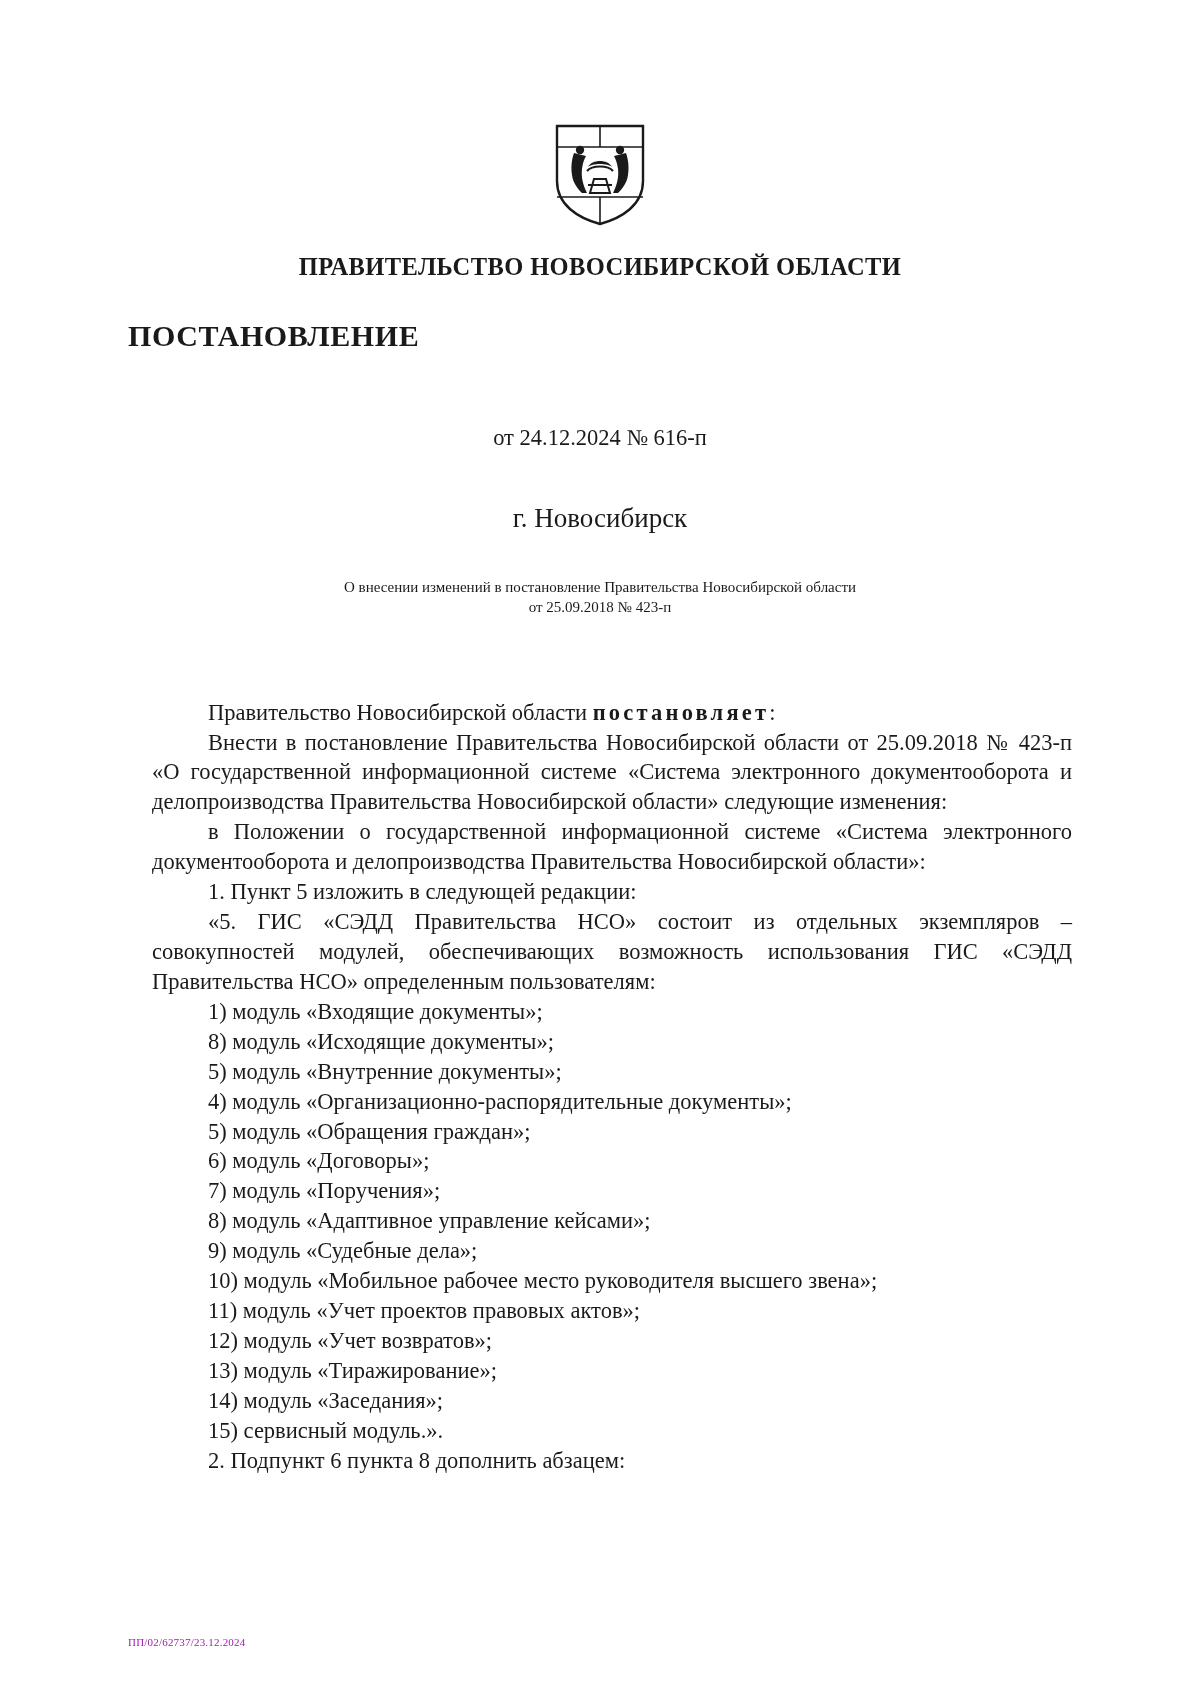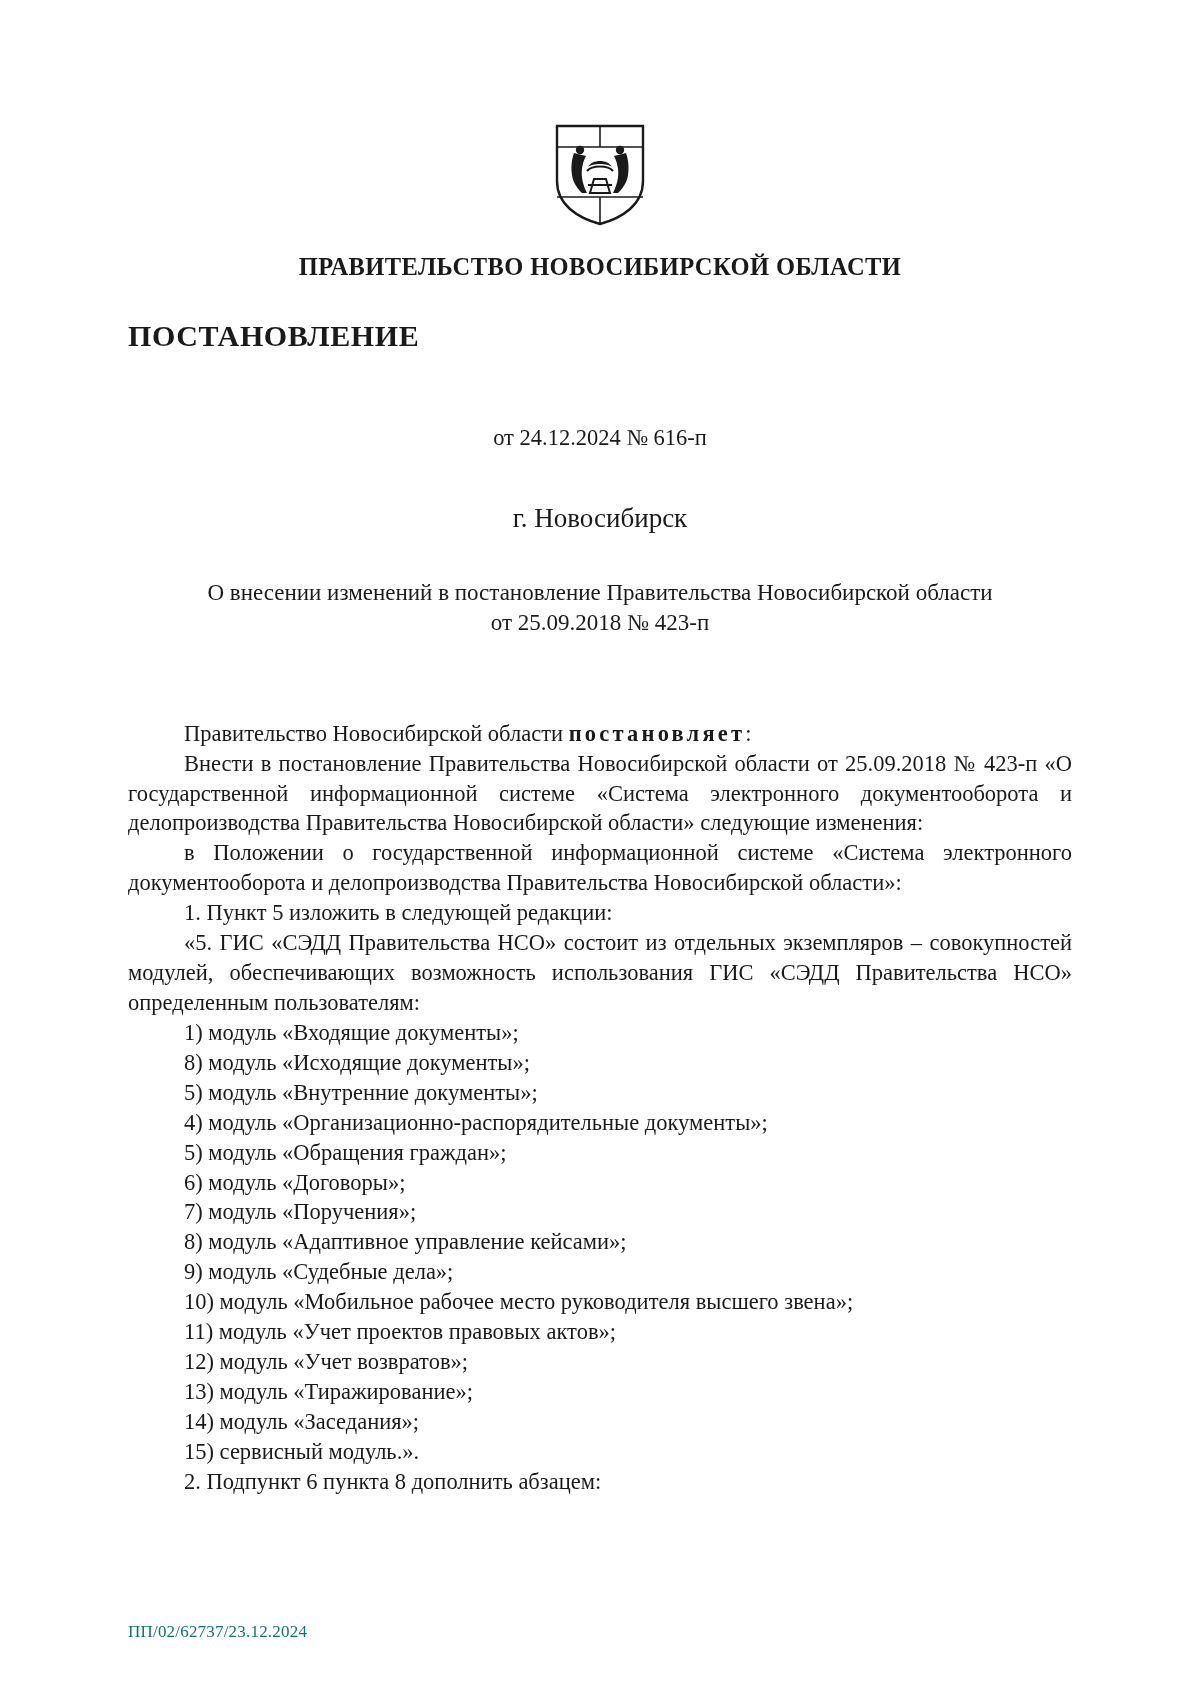--- a/index.html
+++ b/index.html
@@ -57,7 +57,7 @@
   }
   .subject {
     text-align: center;
-    font-size: 23px;
+    font-size: 15px;
     line-height: 1.32;
     margin: 0 auto 80px auto;
     max-width: 920px;

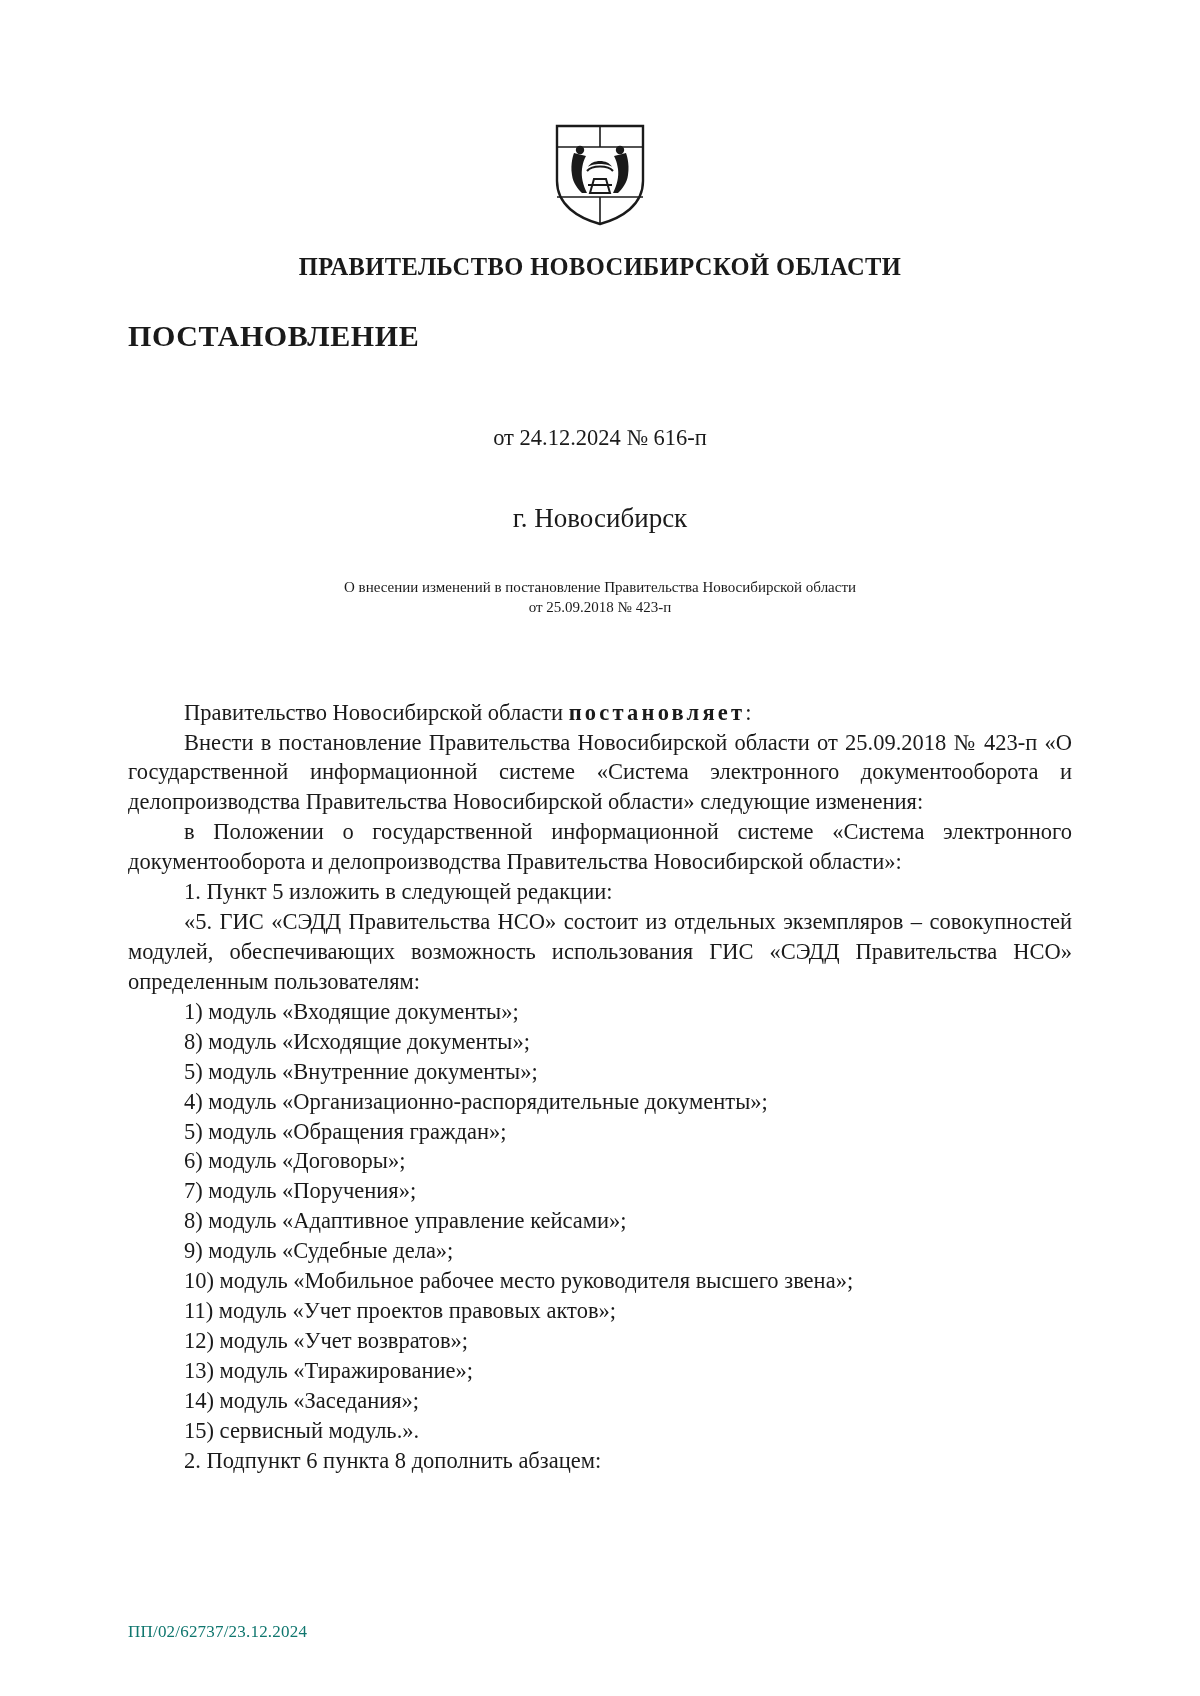--- a/index.html
+++ b/index.html
@@ -65,6 +65,7 @@
   .body-block {
     font-size: 22.5px;
     line-height: 1.33;
+    margin-left: 24px;
   }
   .p {
     margin: 0;

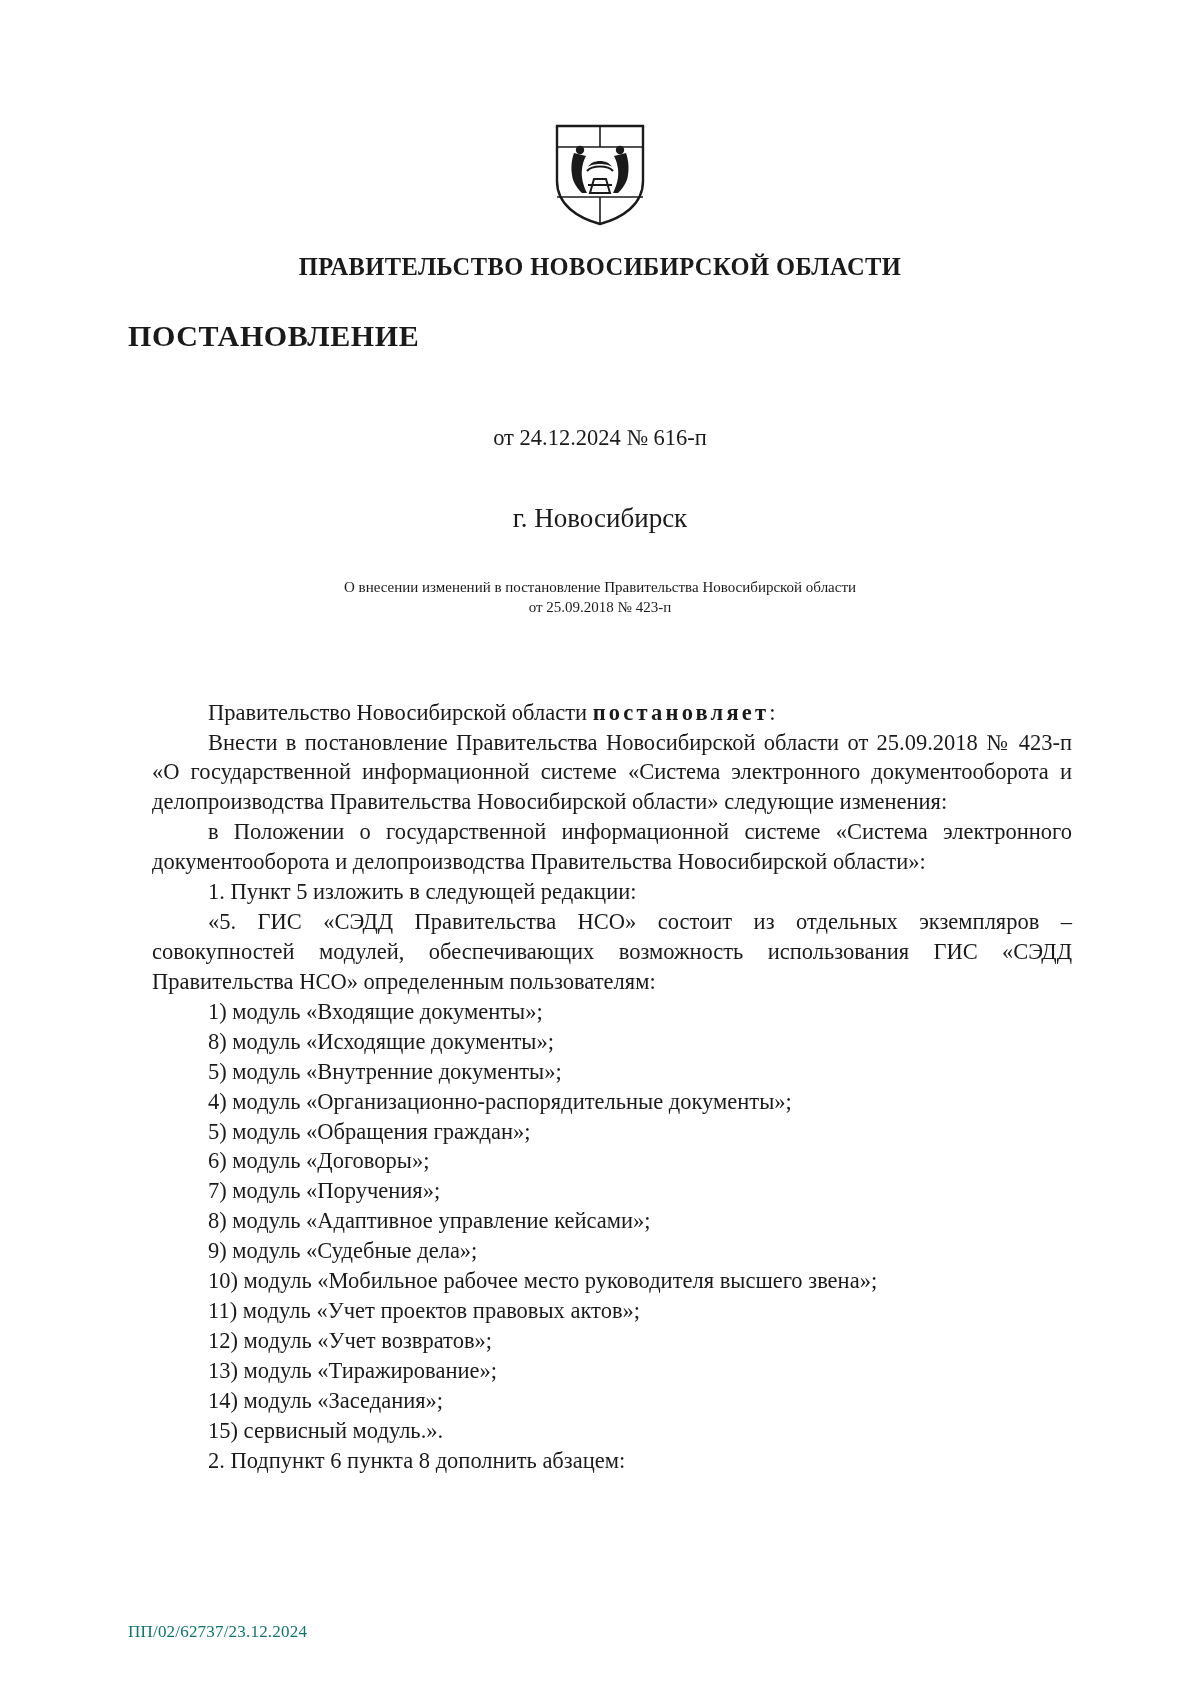--- a/index.html
+++ b/index.html
@@ -87,9 +87,9 @@
   .footer {
     position: absolute;
     left: 128px;
-    bottom: 54px;
-    font-size: 17px;
-    color: #0f766e;
+    bottom: 48px;
+    font-size: 11px;
+    color: #a21caf;
     letter-spacing: 0.2px;
   }
 </style>

